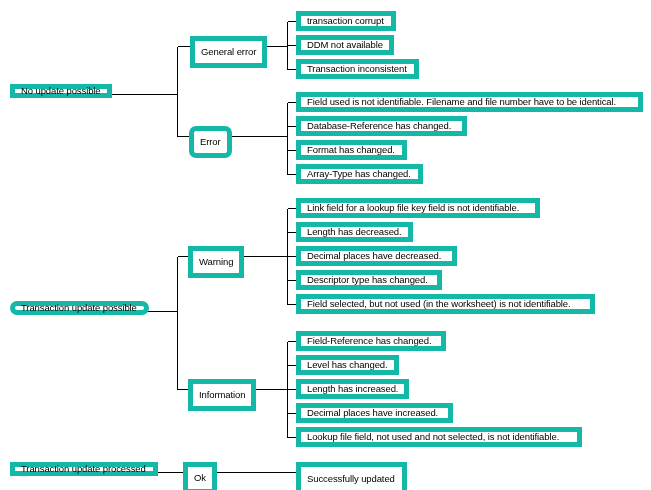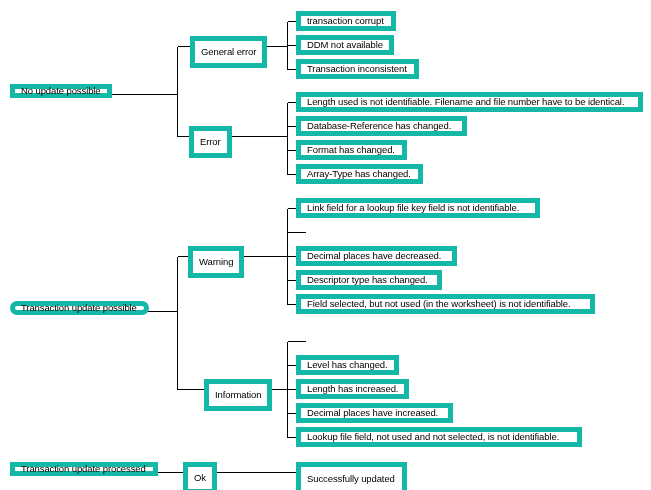--- a/index.html
+++ b/index.html
@@ -76,7 +76,7 @@
   <div class="box lvl3" style="left:296px; top:35px; min-width:97px;">DDM not available</div>
   <div class="box lvl3" style="left:296px; top:59px; min-width:123px;">Transaction inconsistent</div>
 
-  <div class="box lvl3" style="left:296px; top:92px;  min-width:347px;">Length used is not identifiable. Filename and file number have to be identical.</div>
+  <div class="box lvl3" style="left:296px; top:92px;  min-width:347px;">Field used is not identifiable. Filename and file number have to be identical.</div>
   <div class="box lvl3" style="left:296px; top:116px; min-width:171px;">Database-Reference has changed.</div>
   <div class="box lvl3" style="left:296px; top:140px; min-width:111px;">Format has changed.</div>
   <div class="box lvl3" style="left:296px; top:164px; min-width:127px;">Array-Type has changed.</div>

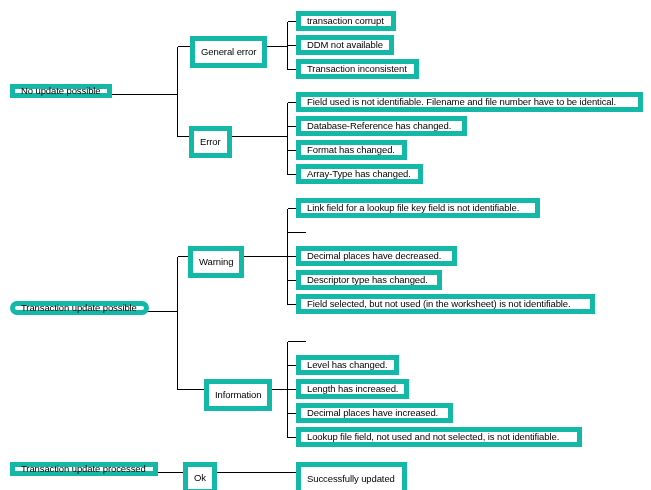--- a/index.html
+++ b/index.html
@@ -67,7 +67,7 @@
   <div class="box lvl1" style="left:10px; top:462px; min-width:148px;">Transaction update processed</div>
 
   <div class="box lvl2" style="left:190px; top:36px;  min-width:75px;">General error</div>
-  <div class="box lvl2" style="left:189px; top:126px; min-width:39px;">Error</div>
+  <div class="box lvl2" style="left:189px; top:126px; min-width:39px;border-radius:7px;">Error</div>
   <div class="box lvl2" style="left:188px; top:246px; min-width:54px;">Warning</div>
   <div class="box lvl2" style="left:204px; top:379px; min-width:66px;">Information</div>
   <div class="box lvl2" style="left:183px; top:462px; min-width:29px;">Ok</div>

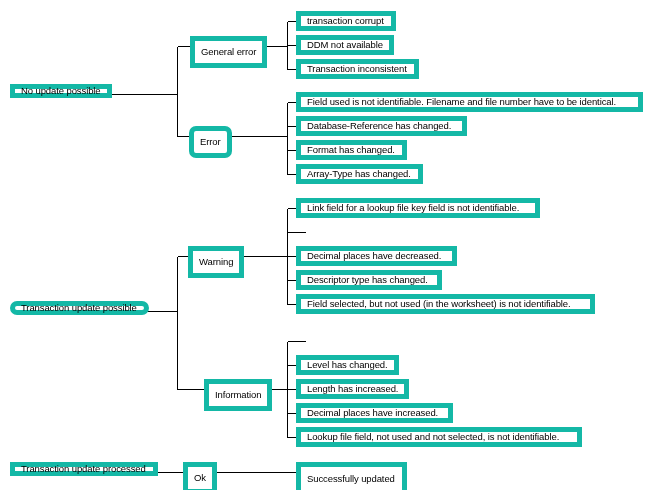--- a/index.html
+++ b/index.html
@@ -82,6 +82,7 @@
   <div class="box lvl3" style="left:296px; top:164px; min-width:127px;">Array-Type has changed.</div>
 
   <div class="box lvl3" style="left:296px; top:198px; min-width:244px;">Link field for a lookup file key field is not identifiable.</div>
+  <div class="box lvl3" style="left:296px; top:222px; min-width:117px;">Length has decreased.</div>
   <div class="box lvl3" style="left:296px; top:246px; min-width:161px;">Decimal places have decreased.</div>
   <div class="box lvl3" style="left:296px; top:270px; min-width:146px;">Descriptor type has changed.</div>
   <div class="box lvl3" style="left:296px; top:294px; min-width:299px;">Field selected, but not used (in the worksheet) is not identifiable.</div>

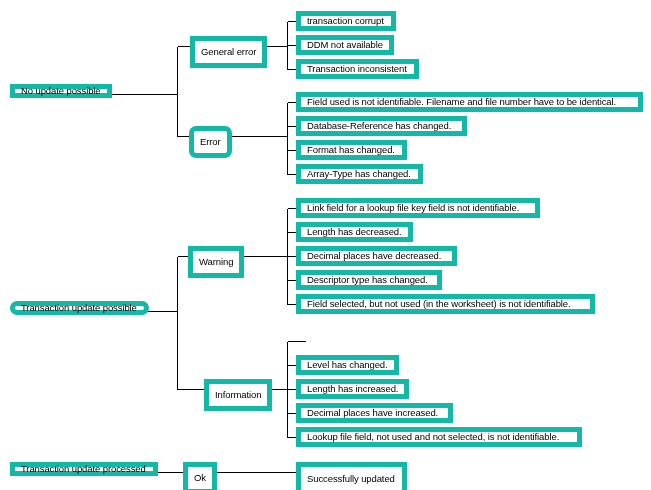--- a/index.html
+++ b/index.html
@@ -87,6 +87,7 @@
   <div class="box lvl3" style="left:296px; top:270px; min-width:146px;">Descriptor type has changed.</div>
   <div class="box lvl3" style="left:296px; top:294px; min-width:299px;">Field selected, but not used (in the worksheet) is not identifiable.</div>
 
+  <div class="box lvl3" style="left:296px; top:331px; min-width:150px;">Field-Reference has changed.</div>
   <div class="box lvl3" style="left:296px; top:355px; min-width:102px;">Level has changed.</div>
   <div class="box lvl3" style="left:296px; top:379px; min-width:112px;">Length has increased.</div>
   <div class="box lvl3" style="left:296px; top:403px; min-width:157px;">Decimal places have increased.</div>

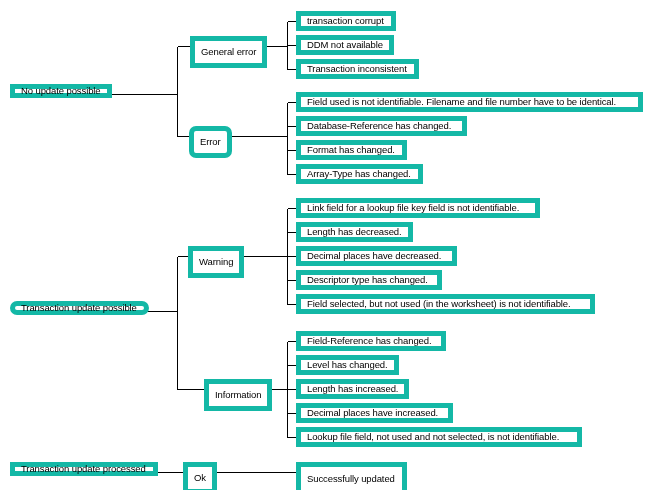--- a/index.html
+++ b/index.html
@@ -69,7 +69,7 @@
   <div class="box lvl2" style="left:190px; top:36px;  min-width:75px;">General error</div>
   <div class="box lvl2" style="left:189px; top:126px; min-width:39px;border-radius:7px;">Error</div>
   <div class="box lvl2" style="left:188px; top:246px; min-width:54px;">Warning</div>
-  <div class="box lvl2" style="left:204px; top:379px; min-width:66px;">Information</div>
+  <div class="box lvl2" style="left:188px; top:379px; min-width:66px;">Information</div>
   <div class="box lvl2" style="left:183px; top:462px; min-width:29px;">Ok</div>
 
   <div class="box lvl3" style="left:296px; top:11px; min-width:100px;">transaction corrupt</div>

